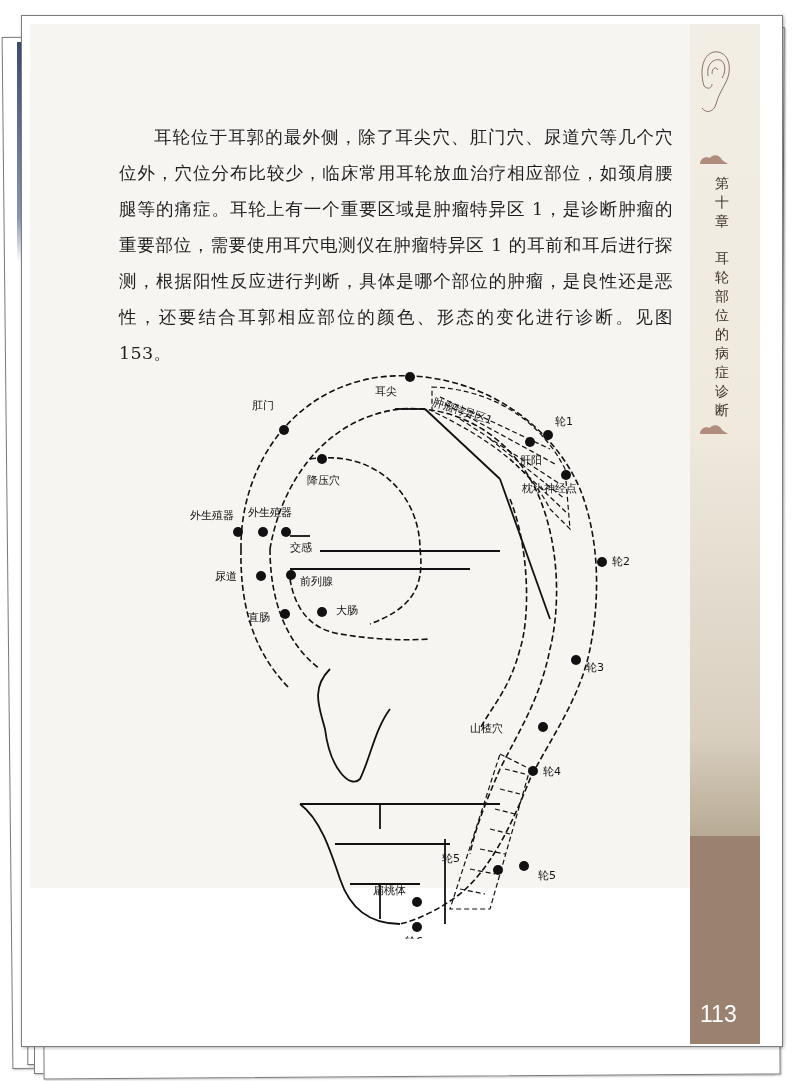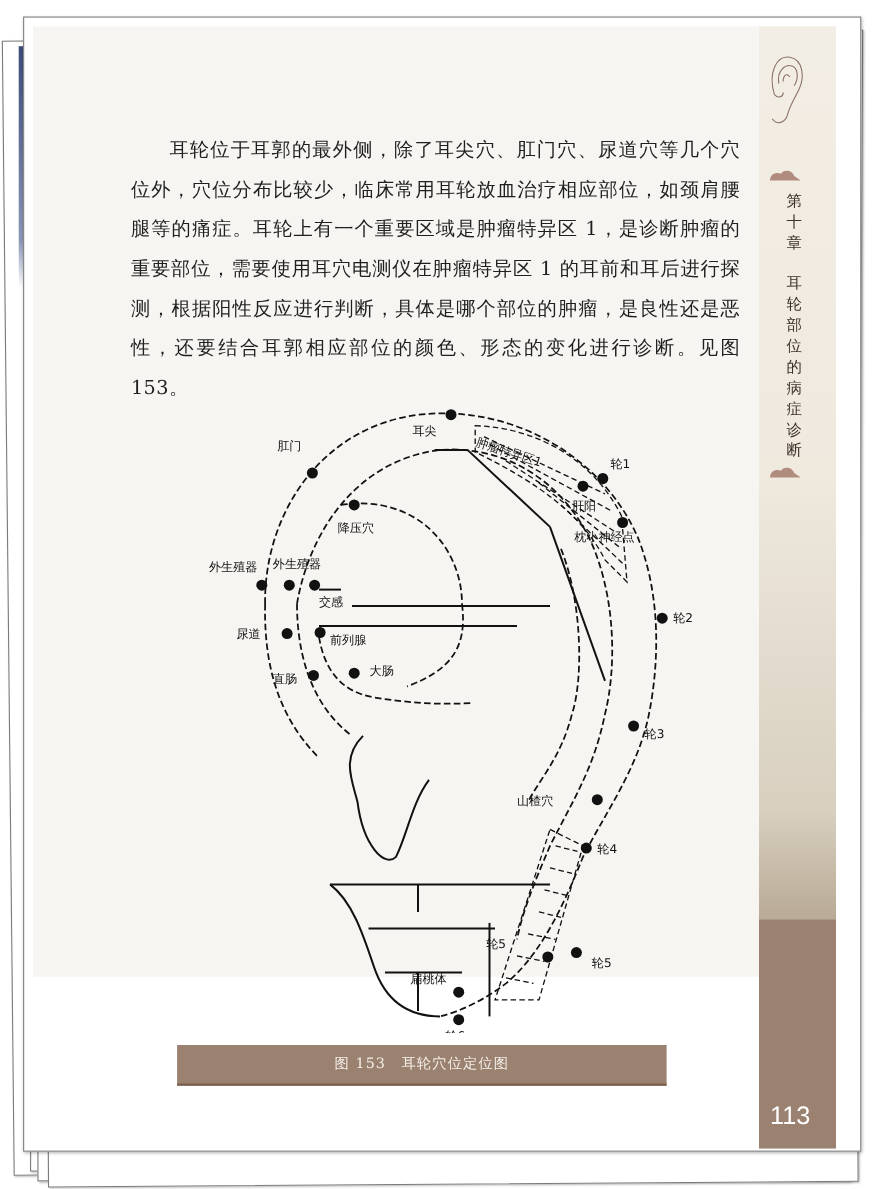--- a/index.html
+++ b/index.html
@@ -142,7 +142,6 @@
       <text x="235" y="596">轮6</text>
     </svg>
 
-    <div class="caption">图 153　耳轮穴位定位图</div>
 
     <div class="sidebar">
       <svg class="ear-icon" width="34" height="70" viewBox="0 0 34 70">

